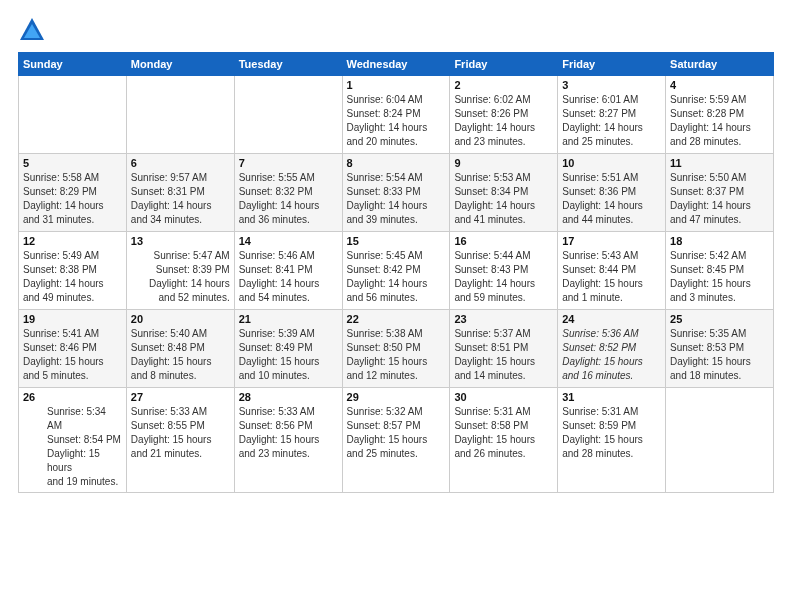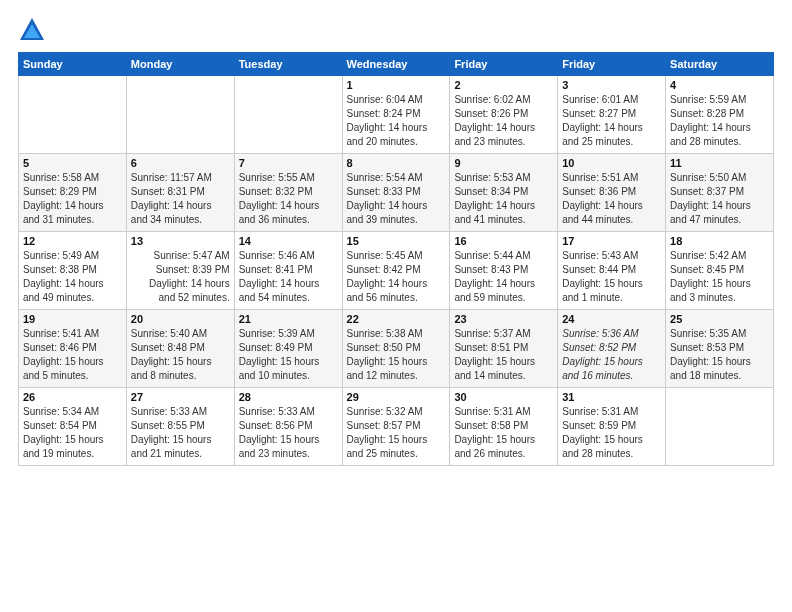--- a/index.html
+++ b/index.html
@@ -175,7 +175,7 @@
           </td>
           <td>
             <div class="day-number">6</div>
-            <div class="day-info" style="white-space: pre-line;">Sunrise: 11:57 AM
+            <div class="day-info" style="white-space: pre-line;">Sunrise: 9:57 AM
 Sunset: 8:31 PM
 Daylight: 14 hours
 and 34 minutes.</div>

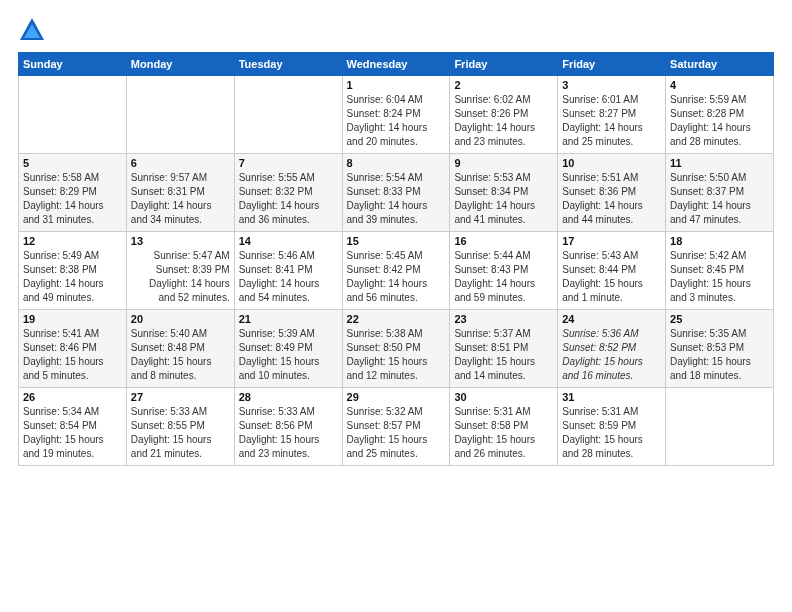--- a/index.html
+++ b/index.html
@@ -321,7 +321,7 @@
         <tr>
           <td>
             <div class="day-number">26</div>
-            <div class="day-info" style="white-space: pre-line;">Sunrise: 5:34 AM
+            <div class="day-info" style="white-space: pre-line; margin-left: 24px;">Sunrise: 5:34 AM
 Sunset: 8:54 PM
 Daylight: 15 hours
 and 19 minutes.</div>

